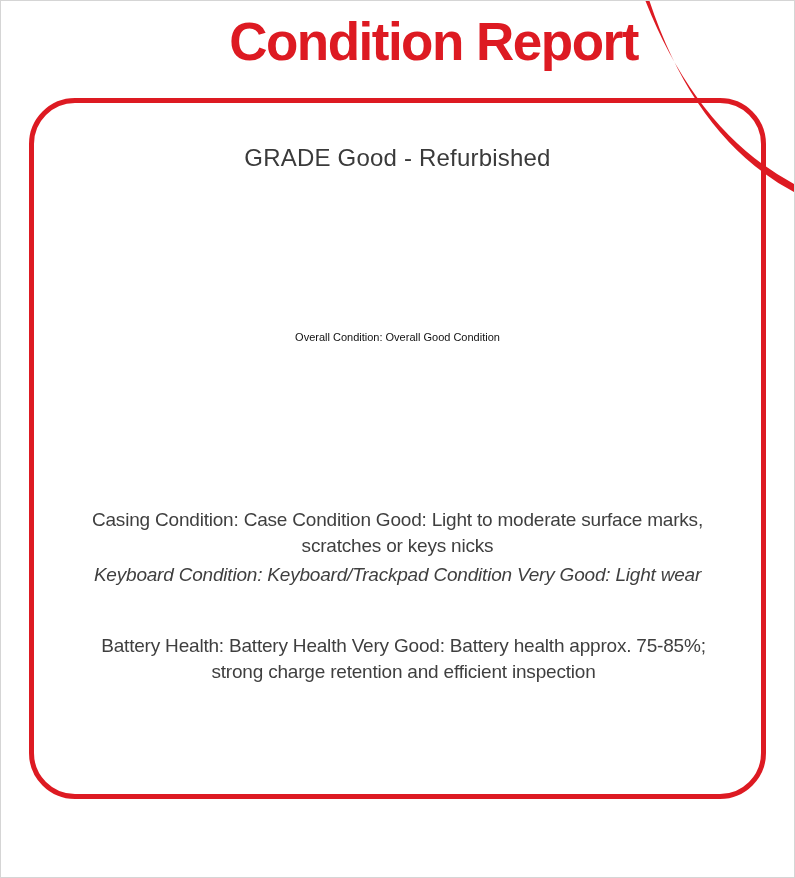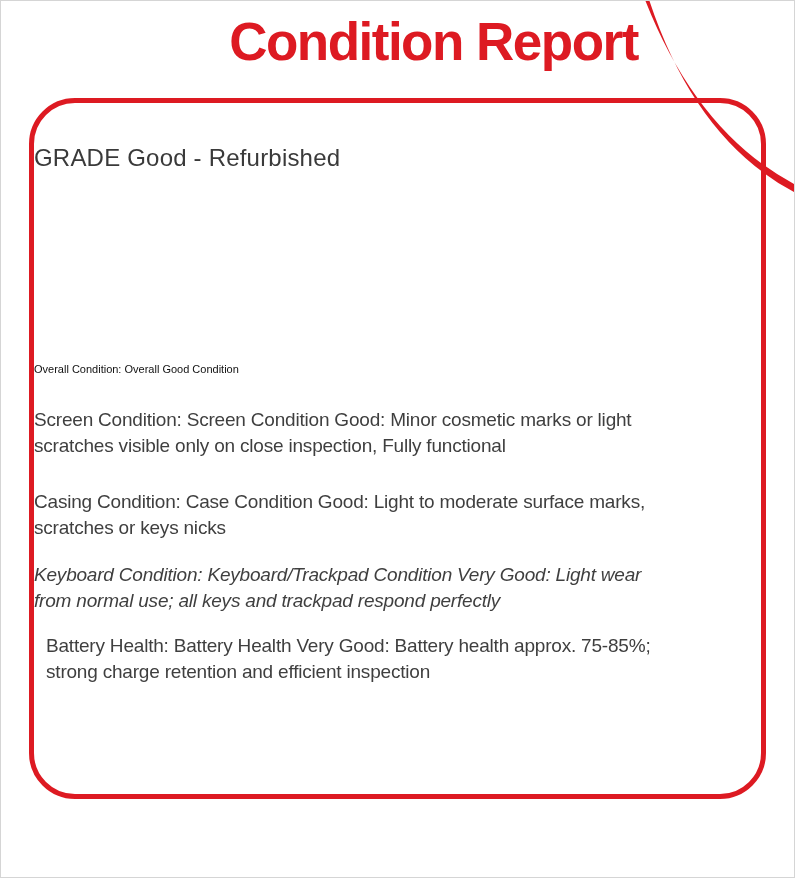--- a/index.html
+++ b/index.html
@@ -57,6 +57,7 @@
     position:absolute;
     left:0;
     width:100%;
+    text-align:center;
   }
   .grade-heading{
     top:40px;

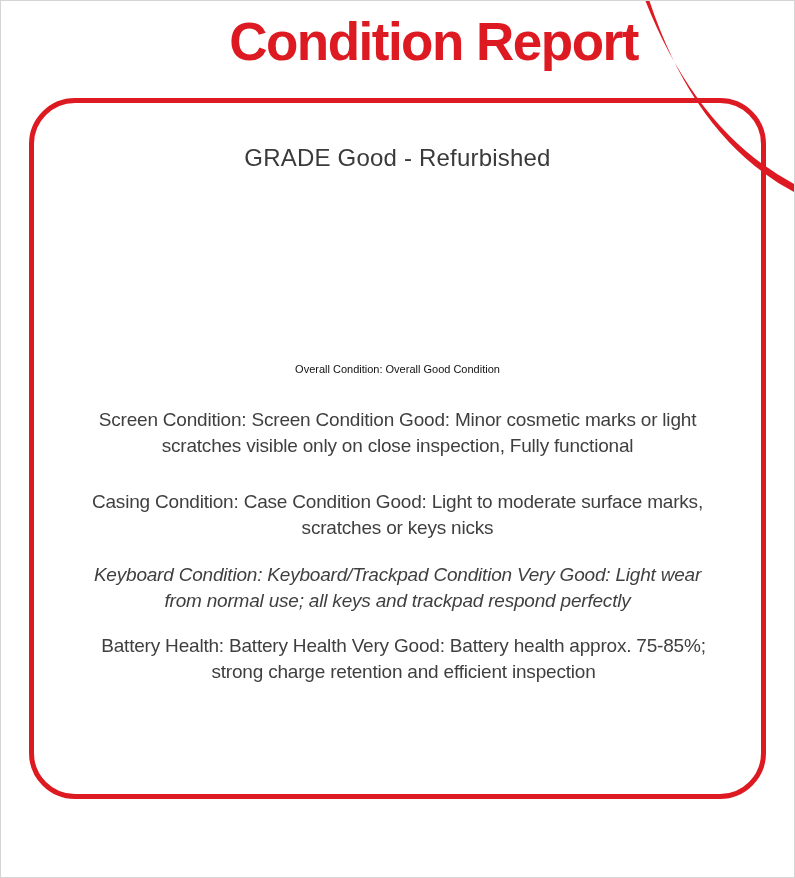--- a/index.html
+++ b/index.html
@@ -71,7 +71,6 @@
     font-size:11px;
     line-height:14px;
     color:var(--small-text);
-    margin-top:32px;
   }
   .section{
     font-size:19px;

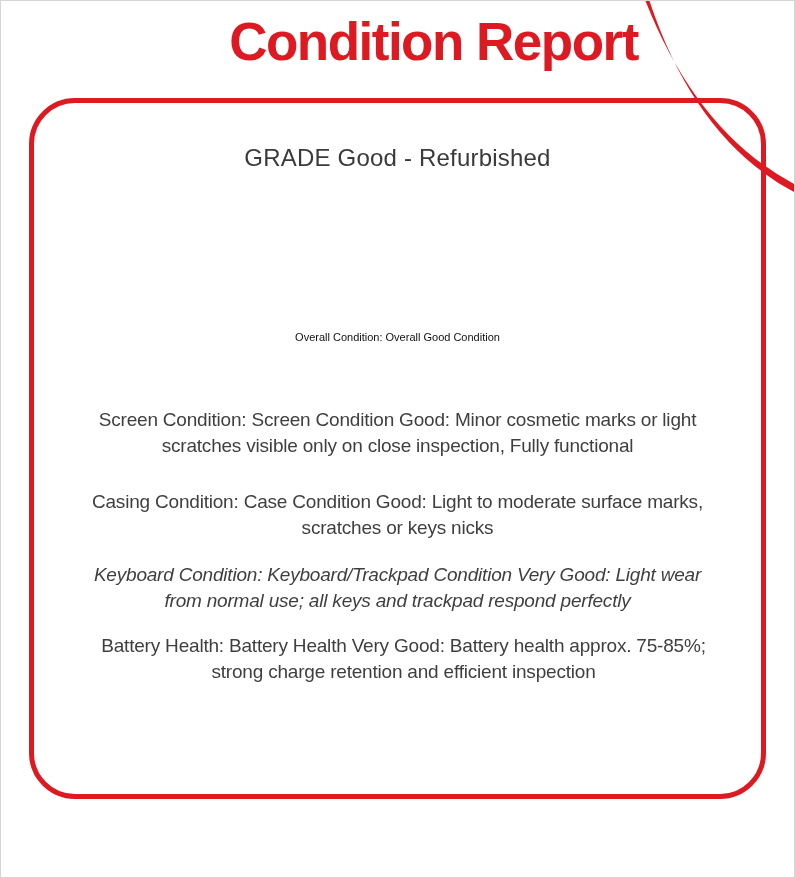--- a/index.html
+++ b/index.html
@@ -101,10 +101,6 @@
 
     <div class="card-block overall-line">Overall Condition: Overall Good Condition</div>
 
-    <div class="card-block section section-screen">
-      <div class="line">Screen Condition: Screen Condition Good: Minor cosmetic marks or light</div>
-      <div class="line">scratches visible only on close inspection, Fully functional</div>
-    </div>
 
     <div class="card-block section section-casing">
       <div class="line">Casing Condition: Case Condition Good: Light to moderate surface marks,</div>

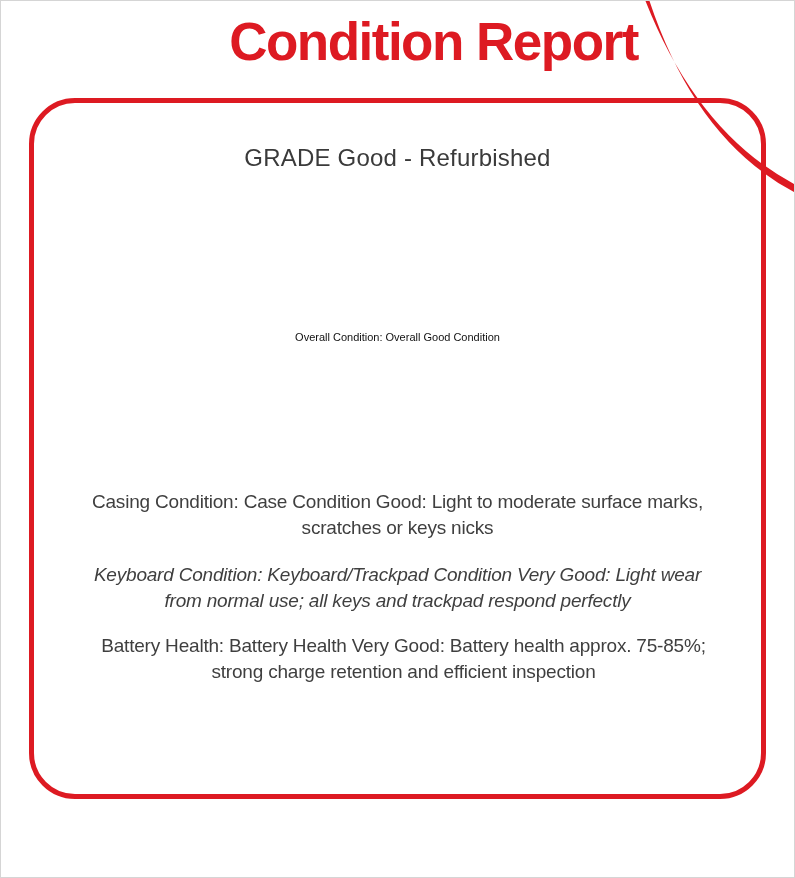--- a/index.html
+++ b/index.html
@@ -80,7 +80,7 @@
   }
   .section .line{white-space:nowrap;}
   .section-screen{top:304px;}
-  .section-casing{top:386px;}
+  .section-casing{top:404px;}
   .section-keyboard{top:459px;font-style:italic;}
   .section-battery{top:530px;padding-left:12px;}
 </style>

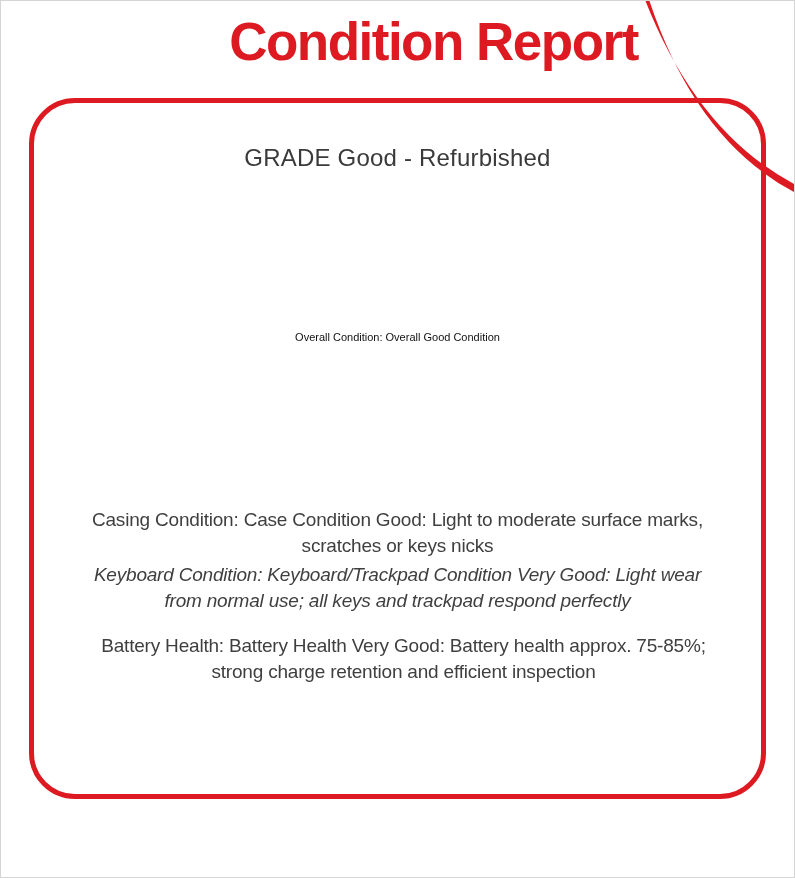--- a/index.html
+++ b/index.html
@@ -109,7 +109,6 @@
 
     <div class="card-block section section-keyboard">
       <div class="line">Keyboard Condition: Keyboard/Trackpad Condition Very Good: Light wear</div>
-      <div class="line">from normal use; all keys and trackpad respond perfectly</div>
     </div>
 
     <div class="card-block section section-battery">

